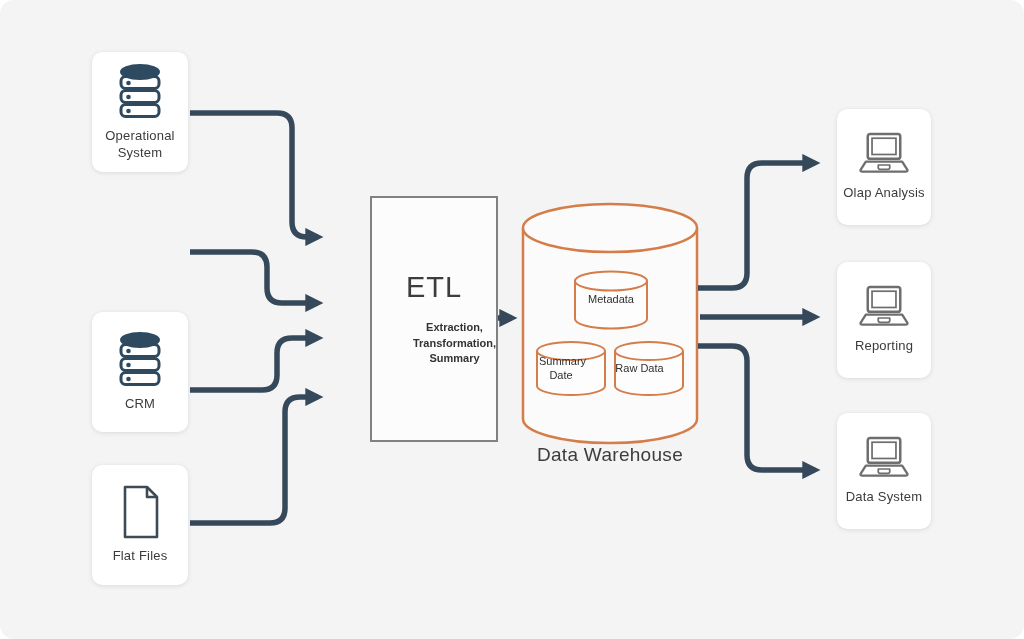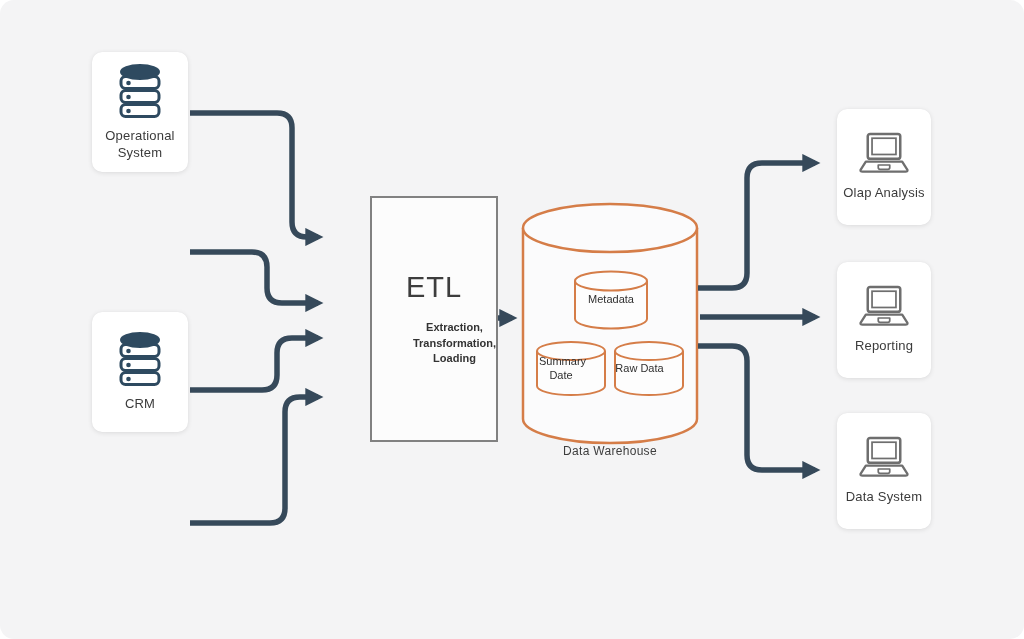--- a/index.html
+++ b/index.html
@@ -112,7 +112,7 @@
     <div id="etl-sub">
       <span>Extraction,</span>
       <span>Transformation,</span>
-      <span>Loading</span>
+      <span>Summary</span>
     </div>
   </div>
 

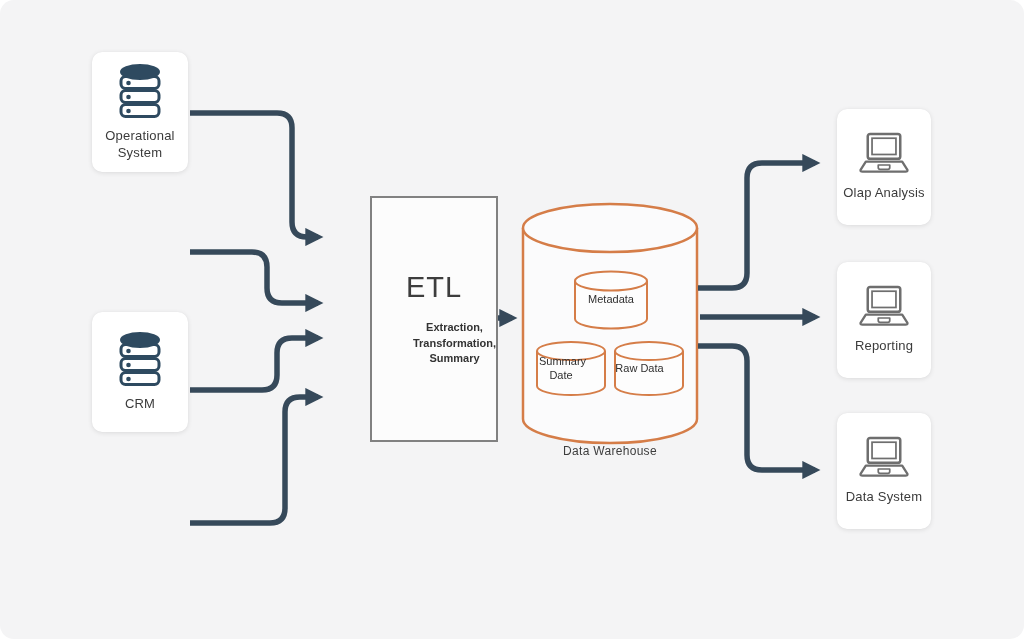--- a/index.html
+++ b/index.html
@@ -19,7 +19,7 @@
   #etl-sub span{display:block;}
   .cyl-lbl{position:absolute;z-index:2;font-weight:normal;color:#2f2f2f;font-size:11px;line-height:1.25;text-align:center;}
   #dw-label{position:absolute;z-index:2;left:505px;top:444px;width:210px;text-align:center;
-            font-size:12px;color:#3d3d3d;letter-spacing:.3px;}
+            font-size:19px;color:#3d3d3d;letter-spacing:.3px;}
   .icn{display:block;}
 </style>
 </head>

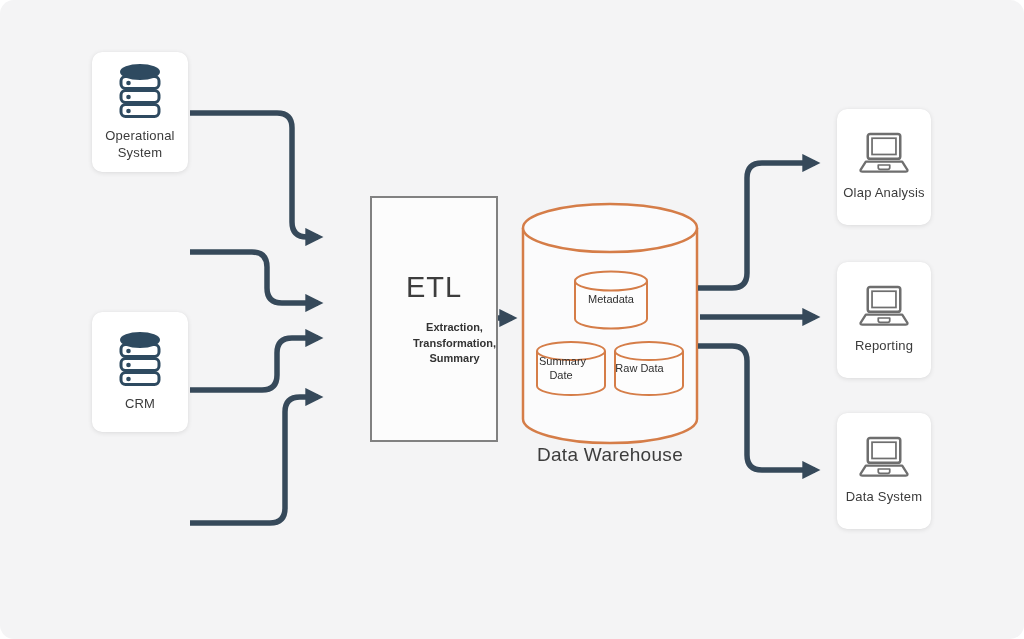--- a/index.html
+++ b/index.html
@@ -106,6 +106,12 @@
       </svg>
     <div class="lbl">CRM</div>
   </div>
+  <div class="card src" style="top:465px">
+    <svg class="icn" width="44" height="54">
+        <use href="#sym-doc"></use>
+      </svg>
+    <div class="lbl">Flat Files</div>
+  </div>
 
   <div id="etl-box">
     <div id="etl-title">ETL</div>

